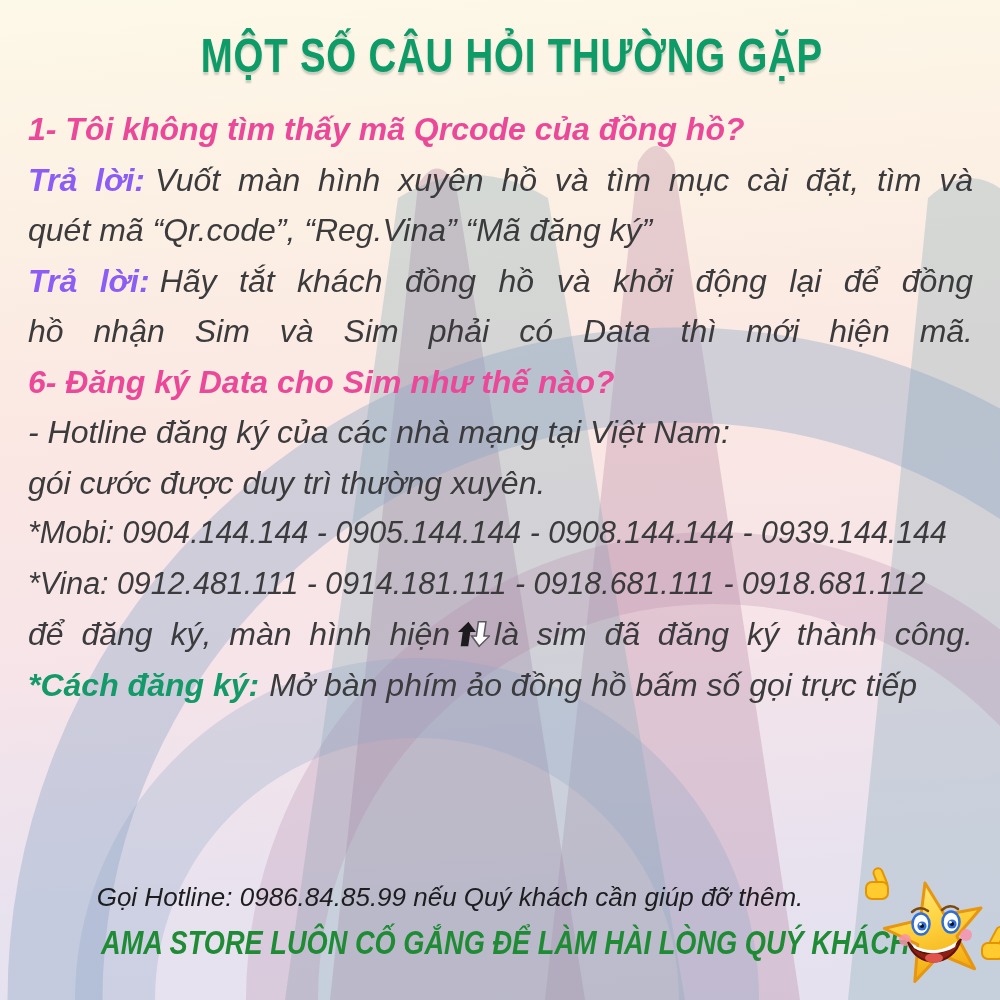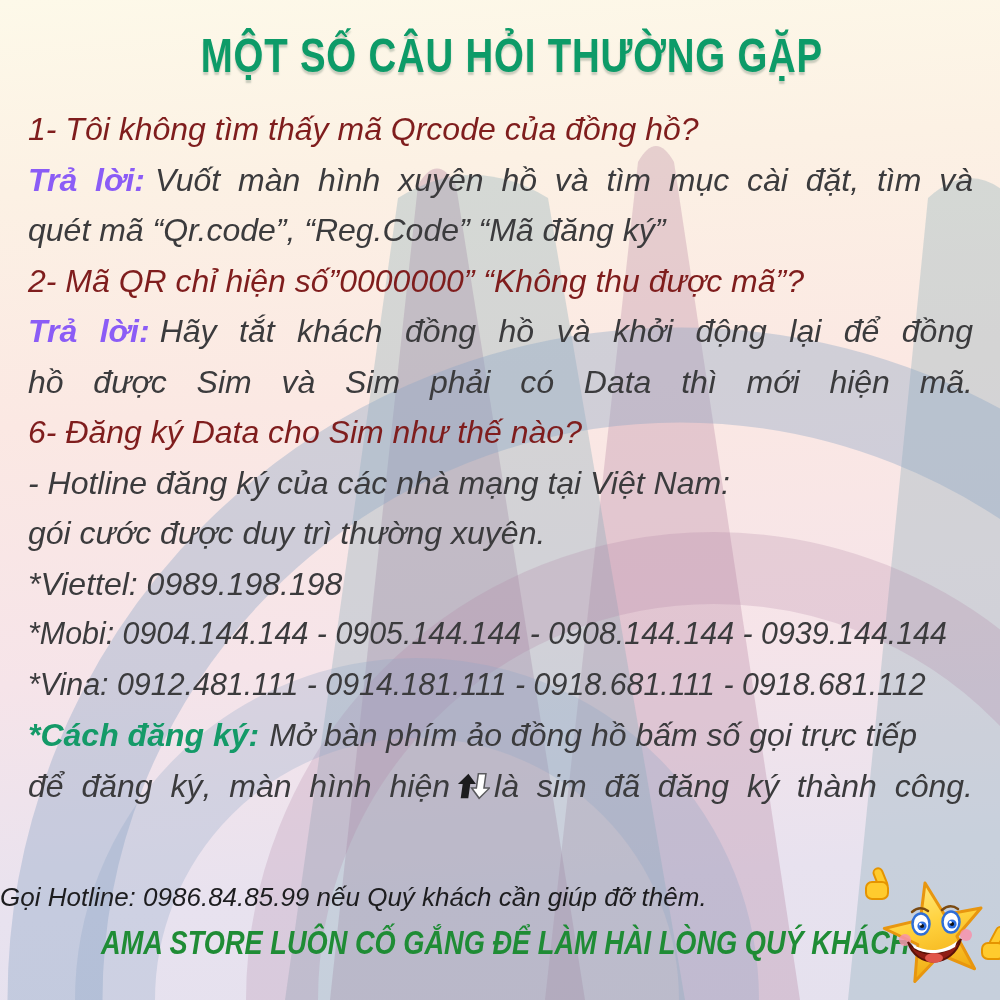--- a/index.html
+++ b/index.html
@@ -23,7 +23,7 @@
     height:50.5px;line-height:50.5px;white-space:nowrap;
     font-size:32px;font-style:italic;color:#3B3B3D;
   }
-  .q{font-weight:normal;color:#7f1d1d;}
+  .q{font-weight:bold;color:#ec4899;}
   .lbl{color:#8b5cf6;font-weight:bold;margin-right:10px;}
   .glbl{color:#149A68;font-weight:bold;margin-right:10px;}
   .j{text-align:justify;text-align-last:justify;}

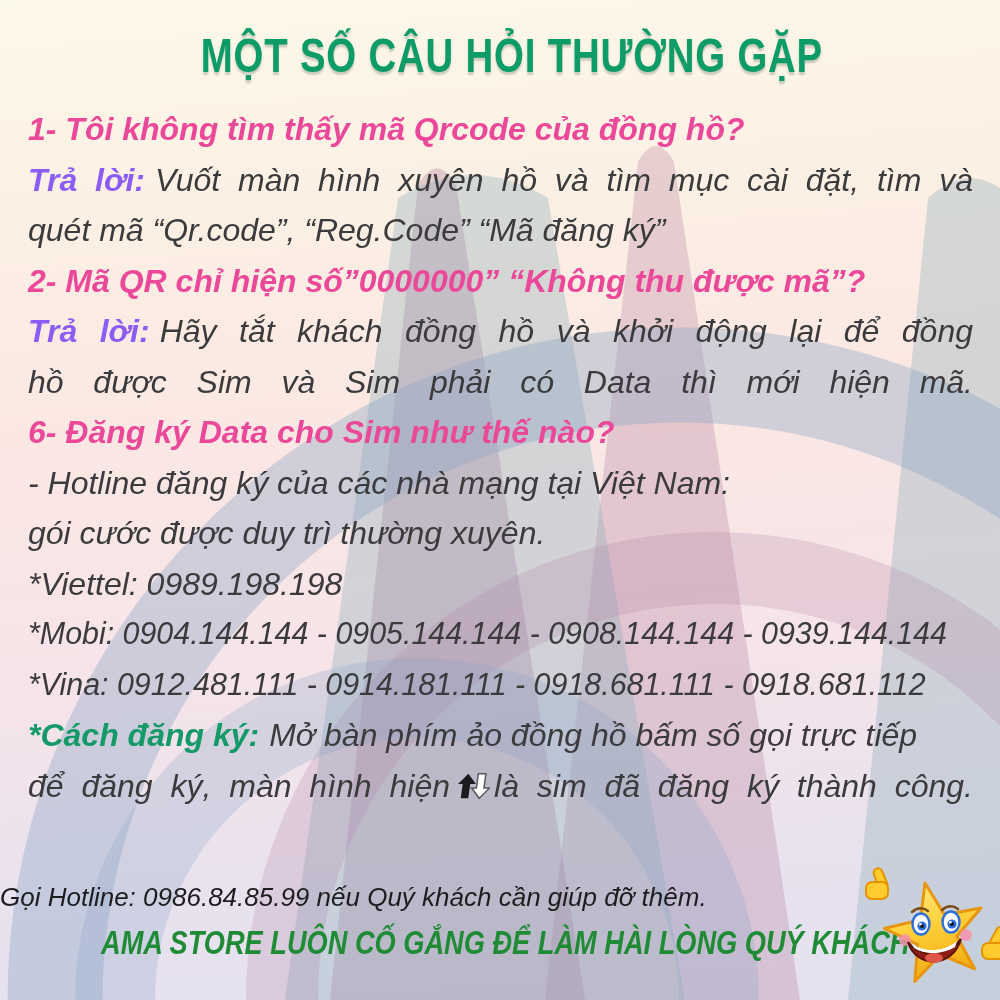--- a/index.html
+++ b/index.html
@@ -66,7 +66,7 @@
 <div class="content">
   <div class="line q">1- Tôi không tìm thấy mã Qrcode của đồng hồ?</div>
   <div class="line j"><span class="lbl">Trả lời:</span><span>Vuốt màn hình xuyên hồ và tìm mục cài đặt, tìm và</span></div>
-  <div class="line">quét mã “Qr.code”, “Reg.Code” “Mã đăng ký”</div>
+  <div class="line">quét mã “Qr.code”, “Reg.Vina” “Mã đăng ký”</div>
   <div class="line q">2- Mã QR chỉ hiện số”0000000” “Không thu được mã”?</div>
   <div class="line j"><span class="lbl">Trả lời:</span><span>Hãy tắt khách đồng hồ và khởi động lại để đồng</span></div>
   <div class="line j">hồ được Sim và Sim phải có Data thì mới hiện mã.</div>

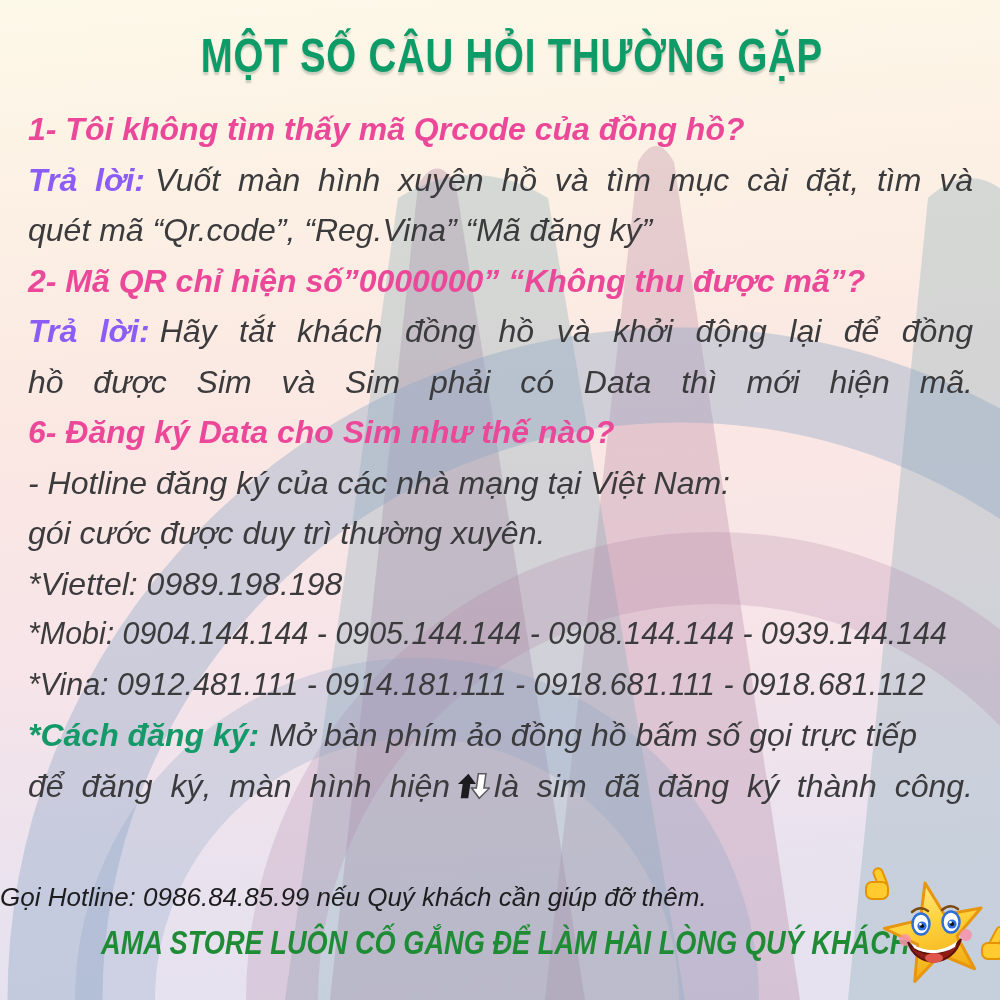--- a/index.html
+++ b/index.html
@@ -67,7 +67,6 @@
   <div class="line q">1- Tôi không tìm thấy mã Qrcode của đồng hồ?</div>
   <div class="line j"><span class="lbl">Trả lời:</span><span>Vuốt màn hình xuyên hồ và tìm mục cài đặt, tìm và</span></div>
   <div class="line">quét mã “Qr.code”, “Reg.Vina” “Mã đăng ký”</div>
-  <div class="line q">2- Mã QR chỉ hiện số”0000000” “Không thu được mã”?</div>
   <div class="line j"><span class="lbl">Trả lời:</span><span>Hãy tắt khách đồng hồ và khởi động lại để đồng</span></div>
   <div class="line j">hồ được Sim và Sim phải có Data thì mới hiện mã.</div>
   <div class="line q">6- Đăng ký Data cho Sim như thế nào?</div>

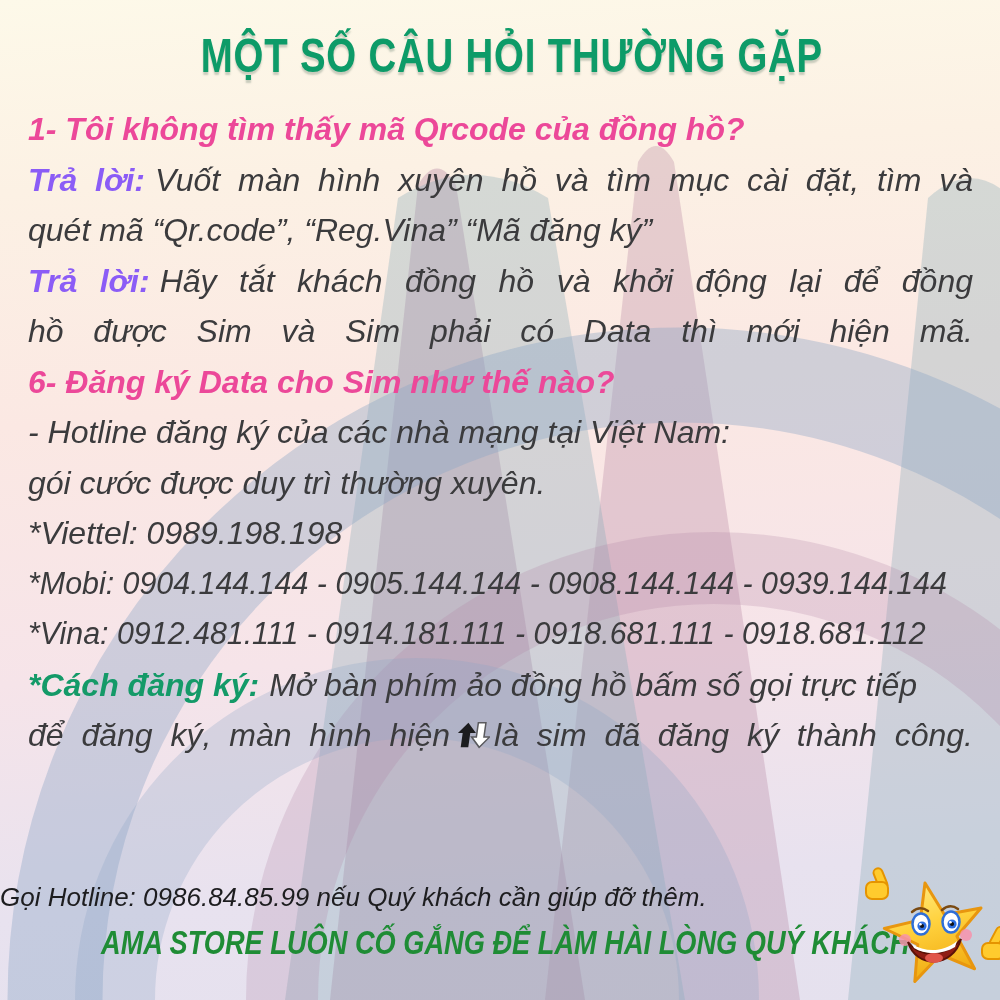--- a/index.html
+++ b/index.html
@@ -68,7 +68,7 @@
   <div class="line j"><span class="lbl">Trả lời:</span><span>Vuốt màn hình xuyên hồ và tìm mục cài đặt, tìm và</span></div>
   <div class="line">quét mã “Qr.code”, “Reg.Vina” “Mã đăng ký”</div>
   <div class="line j"><span class="lbl">Trả lời:</span><span>Hãy tắt khách đồng hồ và khởi động lại để đồng</span></div>
-  <div class="line j">hồ được Sim và Sim phải có Data thì mới hiện mã.</div>
+  <div class="line j">hồ nhận Sim và Sim phải có Data thì mới hiện mã.</div>
   <div class="line q">6- Đăng ký Data cho Sim như thế nào?</div>
   <div class="line">- Hotline đăng ký của các nhà mạng tại Việt Nam:</div>
   <div class="line">gói cước được duy trì thường xuyên.</div>

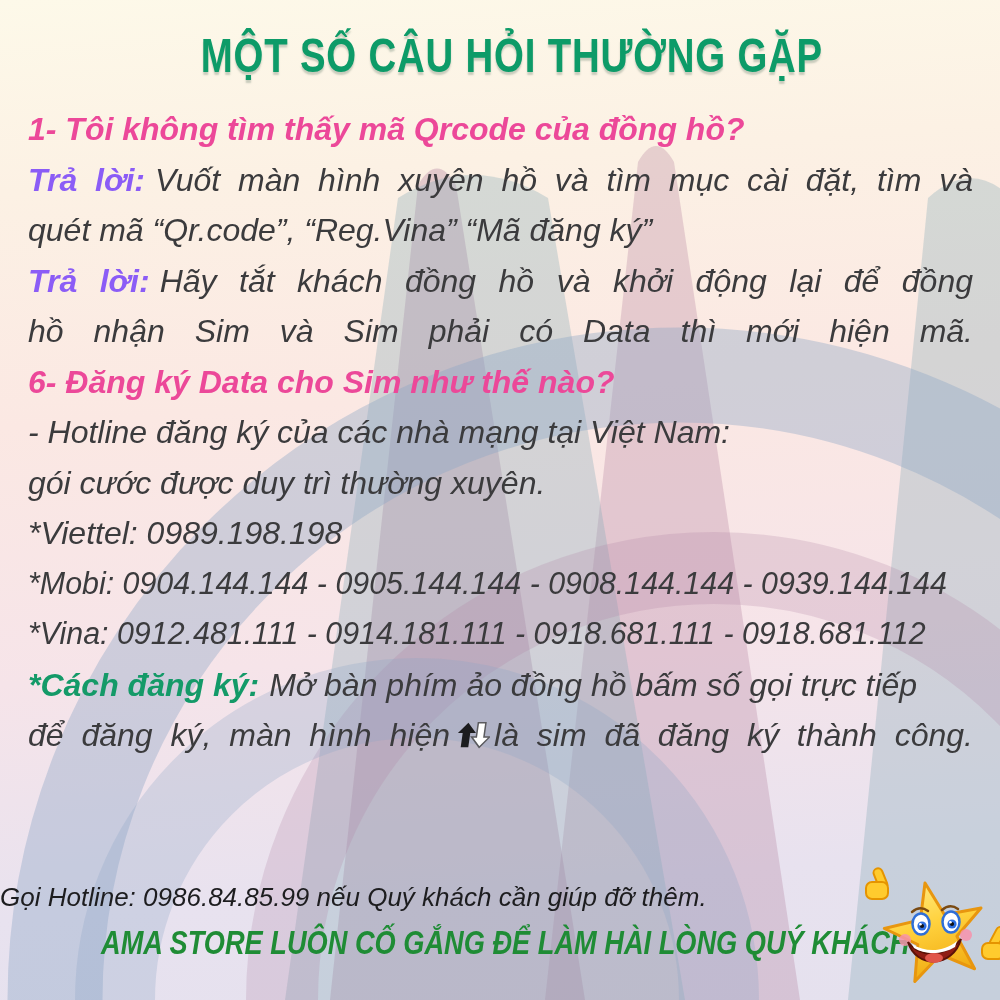--- a/index.html
+++ b/index.html
@@ -72,7 +72,6 @@
   <div class="line q">6- Đăng ký Data cho Sim như thế nào?</div>
   <div class="line">- Hotline đăng ký của các nhà mạng tại Việt Nam:</div>
   <div class="line">gói cước được duy trì thường xuyên.</div>
-  <div class="line">*Viettel: 0989.198.198</div>
   <div class="line cond">*Mobi: 0904.144.144 - 0905.144.144 - 0908.144.144 - 0939.144.144</div>
   <div class="line cond">*Vina: 0912.481.111 - 0914.181.111 - 0918.681.111 - 0918.681.112</div>
   <div class="line"><span class="glbl">*Cách đăng ký:</span><span>Mở bàn phím ảo đồng hồ bấm số gọi trực tiếp</span></div>

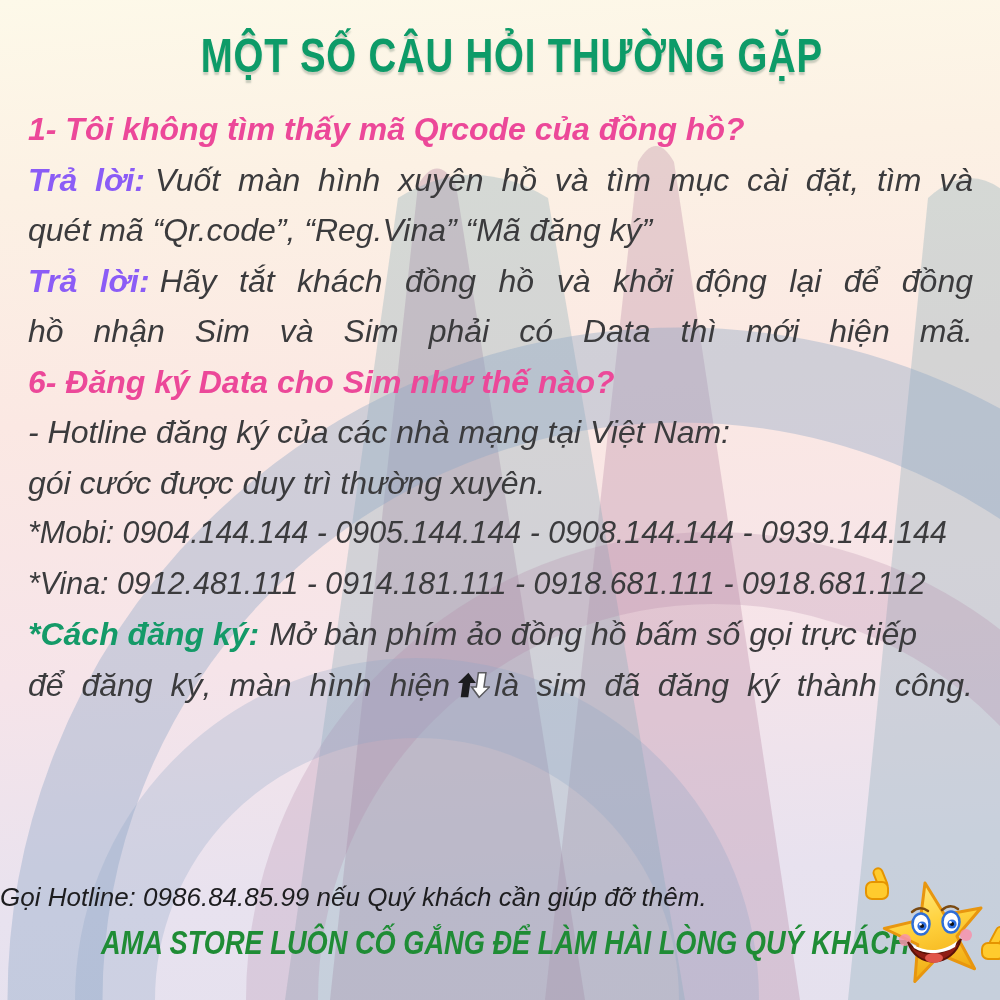--- a/index.html
+++ b/index.html
@@ -74,13 +74,13 @@
   <div class="line">gói cước được duy trì thường xuyên.</div>
   <div class="line cond">*Mobi: 0904.144.144 - 0905.144.144 - 0908.144.144 - 0939.144.144</div>
   <div class="line cond">*Vina: 0912.481.111 - 0914.181.111 - 0918.681.111 - 0918.681.112</div>
-  <div class="line"><span class="glbl">*Cách đăng ký:</span><span>Mở bàn phím ảo đồng hồ bấm số gọi trực tiếp</span></div>
   <div class="line j"><span>để đăng ký, màn hình hiện</span><svg class="arr" width="36" height="32" viewBox="0 0 38 30">
         <g transform="skewX(-8) translate(4 0)">
           <path d="M7 28 L7 13 L2 13 L11.5 2 L21 13 L15 13 L15 28 Z" fill="#1c1c1e"></path>
           <path d="M22 2 L22 17 L17 17 L26.5 28 L36 17 L30 17 L30 2 Z" fill="#ffffff" stroke="#5a5a5e" stroke-width="1.6"></path>
         </g>
       </svg><span>là sim đã đăng ký thành công.</span></div>
+  <div class="line"><span class="glbl">*Cách đăng ký:</span><span>Mở bàn phím ảo đồng hồ bấm số gọi trực tiếp</span></div>
 </div>
 
 <div class="footer-note">Gọi Hotline: 0986.84.85.99 nếu Quý khách cần giúp đỡ thêm.</div>

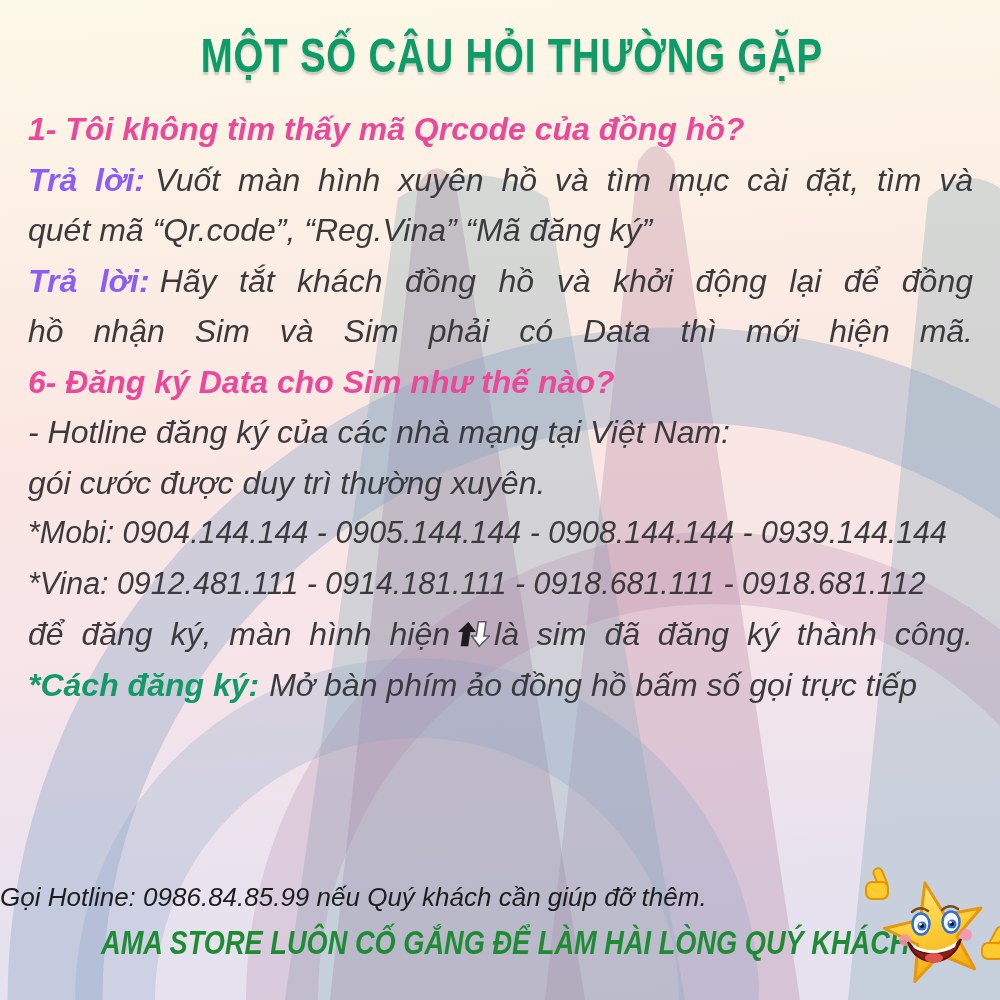--- a/index.html
+++ b/index.html
@@ -31,7 +31,7 @@
   .arr{vertical-align:-5px;margin:0 4px;}
   .footer-note{
     position:absolute;top:876px;left:0;width:900px;height:42px;line-height:42px;
-    text-align:left;font-size:26px;font-style:italic;color:#1d1d1f;white-space:nowrap;
+    text-align:center;font-size:26px;font-style:italic;color:#1d1d1f;white-space:nowrap;
   }
   .footer-slogan{
     position:absolute;top:918px;left:0;width:992px;height:48px;line-height:48px;

